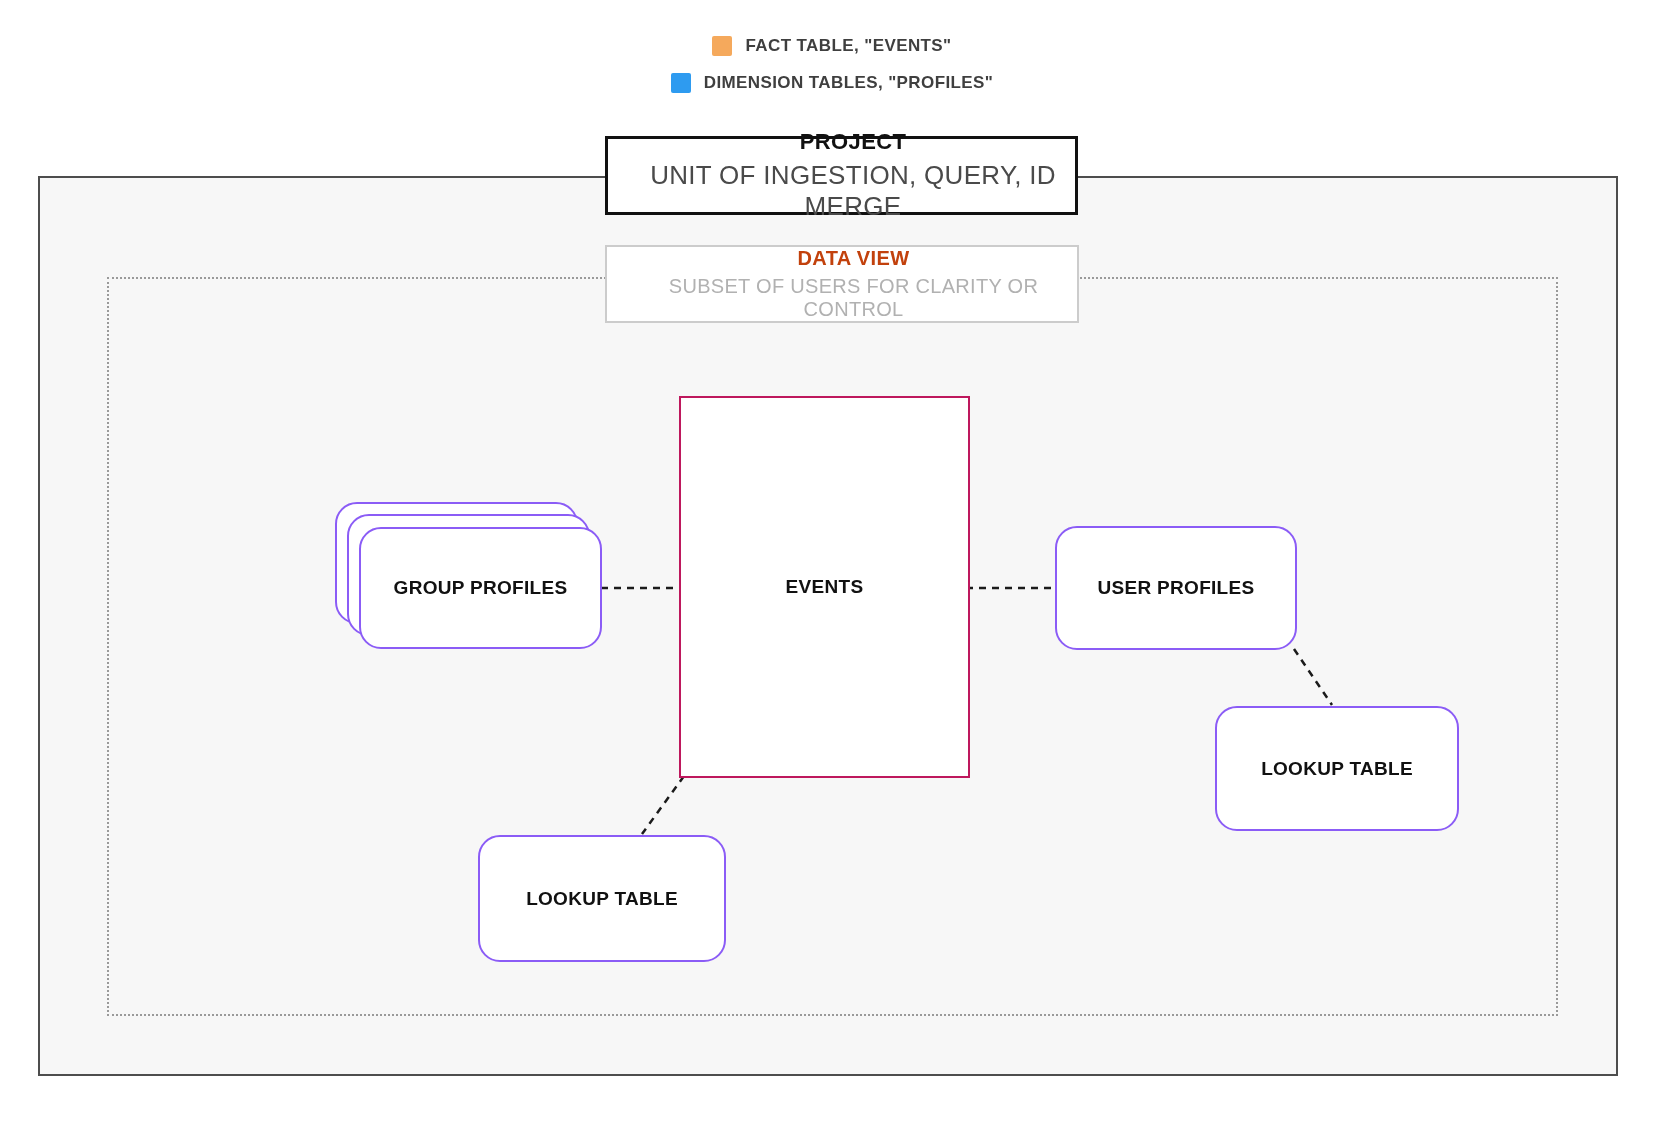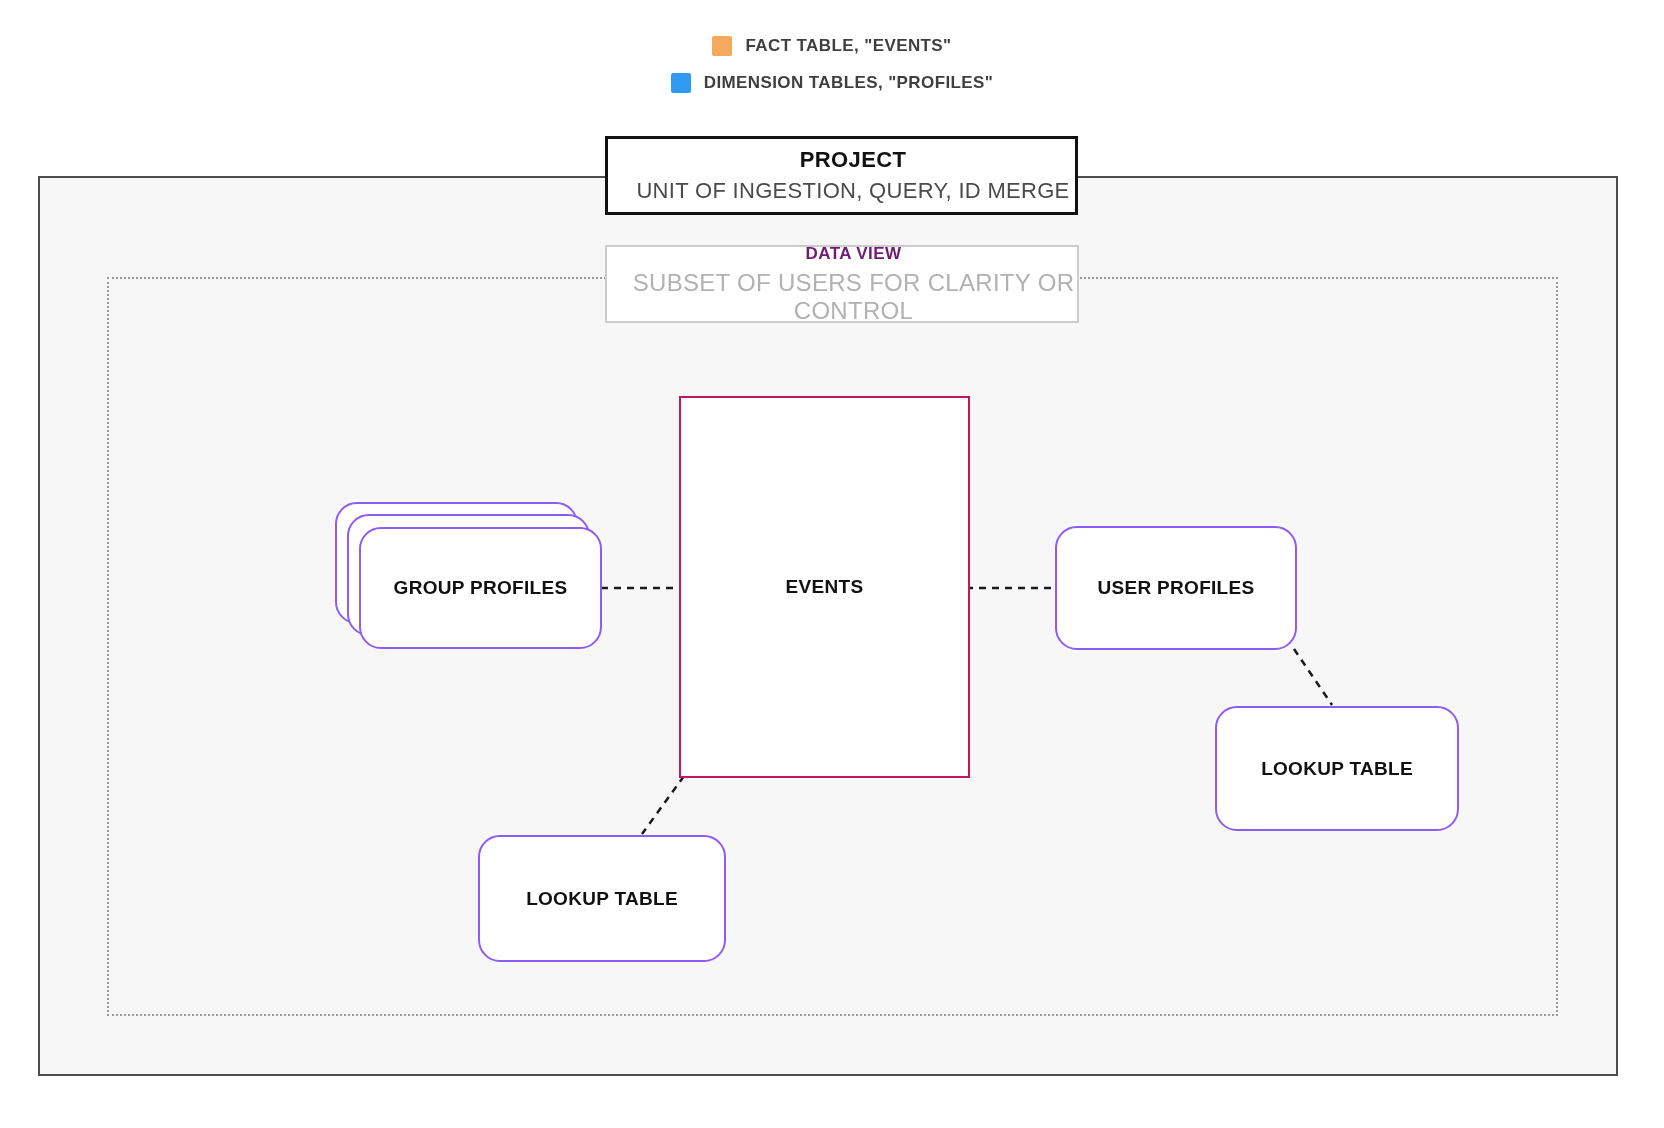--- a/index.html
+++ b/index.html
@@ -19,7 +19,7 @@
   .header-box{position:absolute;display:flex;flex-direction:column;align-items:center;justify-content:center;gap:5px;background:#ffffff;text-align:center;padding-left:23px;}
   .project-box{left:605px;top:136px;width:444px;height:73px;border:3px solid #111111;}
   .project-title{font-size:22px;font-weight:700;color:#111111;letter-spacing:.4px;}
-  .project-subtitle{font-size:22px;color:#4a4a4a;letter-spacing:.3px;}
+  .project-subtitle{font-size:26px;color:#4a4a4a;letter-spacing:.3px;}
   .dataview-box{left:605px;top:245px;width:447px;height:74px;border:2px solid #cccccc;}
   .dataview-title{font-size:17px;font-weight:700;color:#701a75;letter-spacing:.4px;}
   .dataview-subtitle{font-size:24px;color:#b1b1b1;letter-spacing:.3px;}

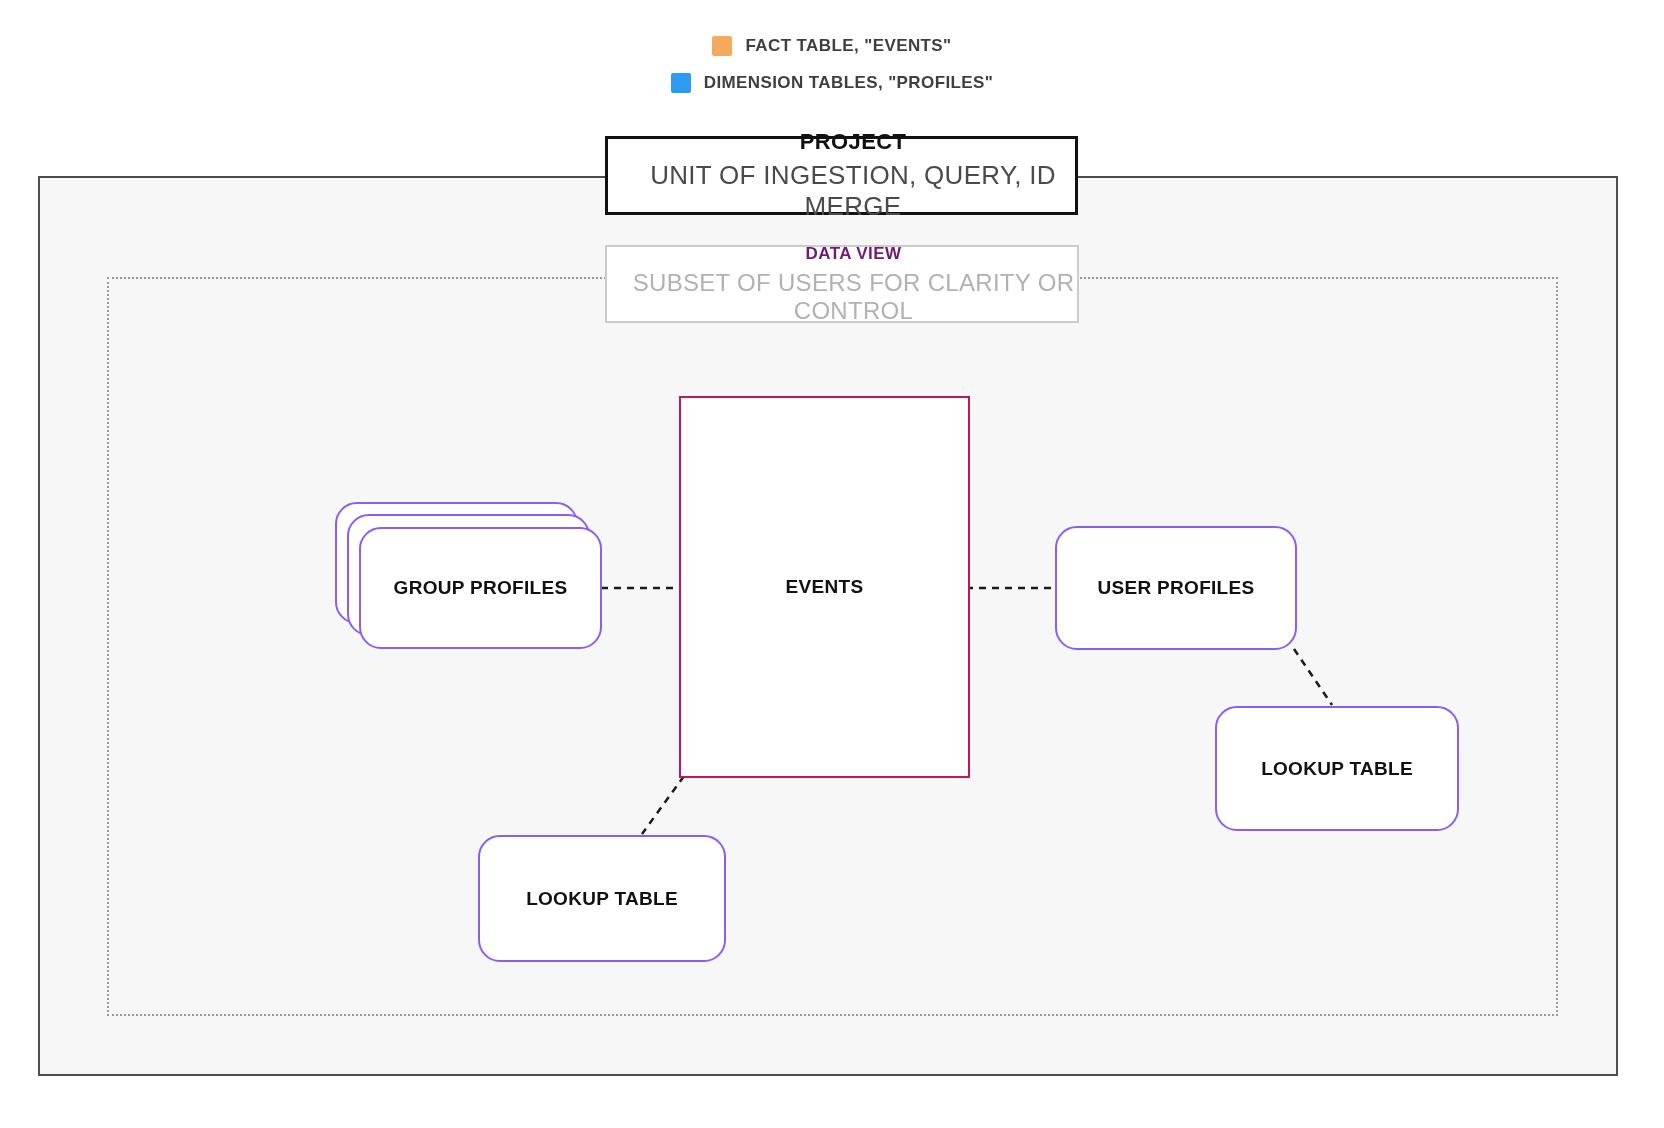--- a/index.html
+++ b/index.html
@@ -21,7 +21,7 @@
   .project-title{font-size:22px;font-weight:700;color:#111111;letter-spacing:.4px;}
   .project-subtitle{font-size:26px;color:#4a4a4a;letter-spacing:.3px;}
   .dataview-box{left:605px;top:245px;width:447px;height:74px;border:2px solid #cccccc;}
-  .dataview-title{font-size:17px;font-weight:700;color:#701a75;letter-spacing:.4px;}
+  .dataview-title{font-size:20px;font-weight:700;color:#c2410c;letter-spacing:.4px;}
   .dataview-subtitle{font-size:24px;color:#b1b1b1;letter-spacing:.3px;}
   
   .node-label{font-size:19px;font-weight:700;color:#111111;letter-spacing:.3px;white-space:nowrap;}

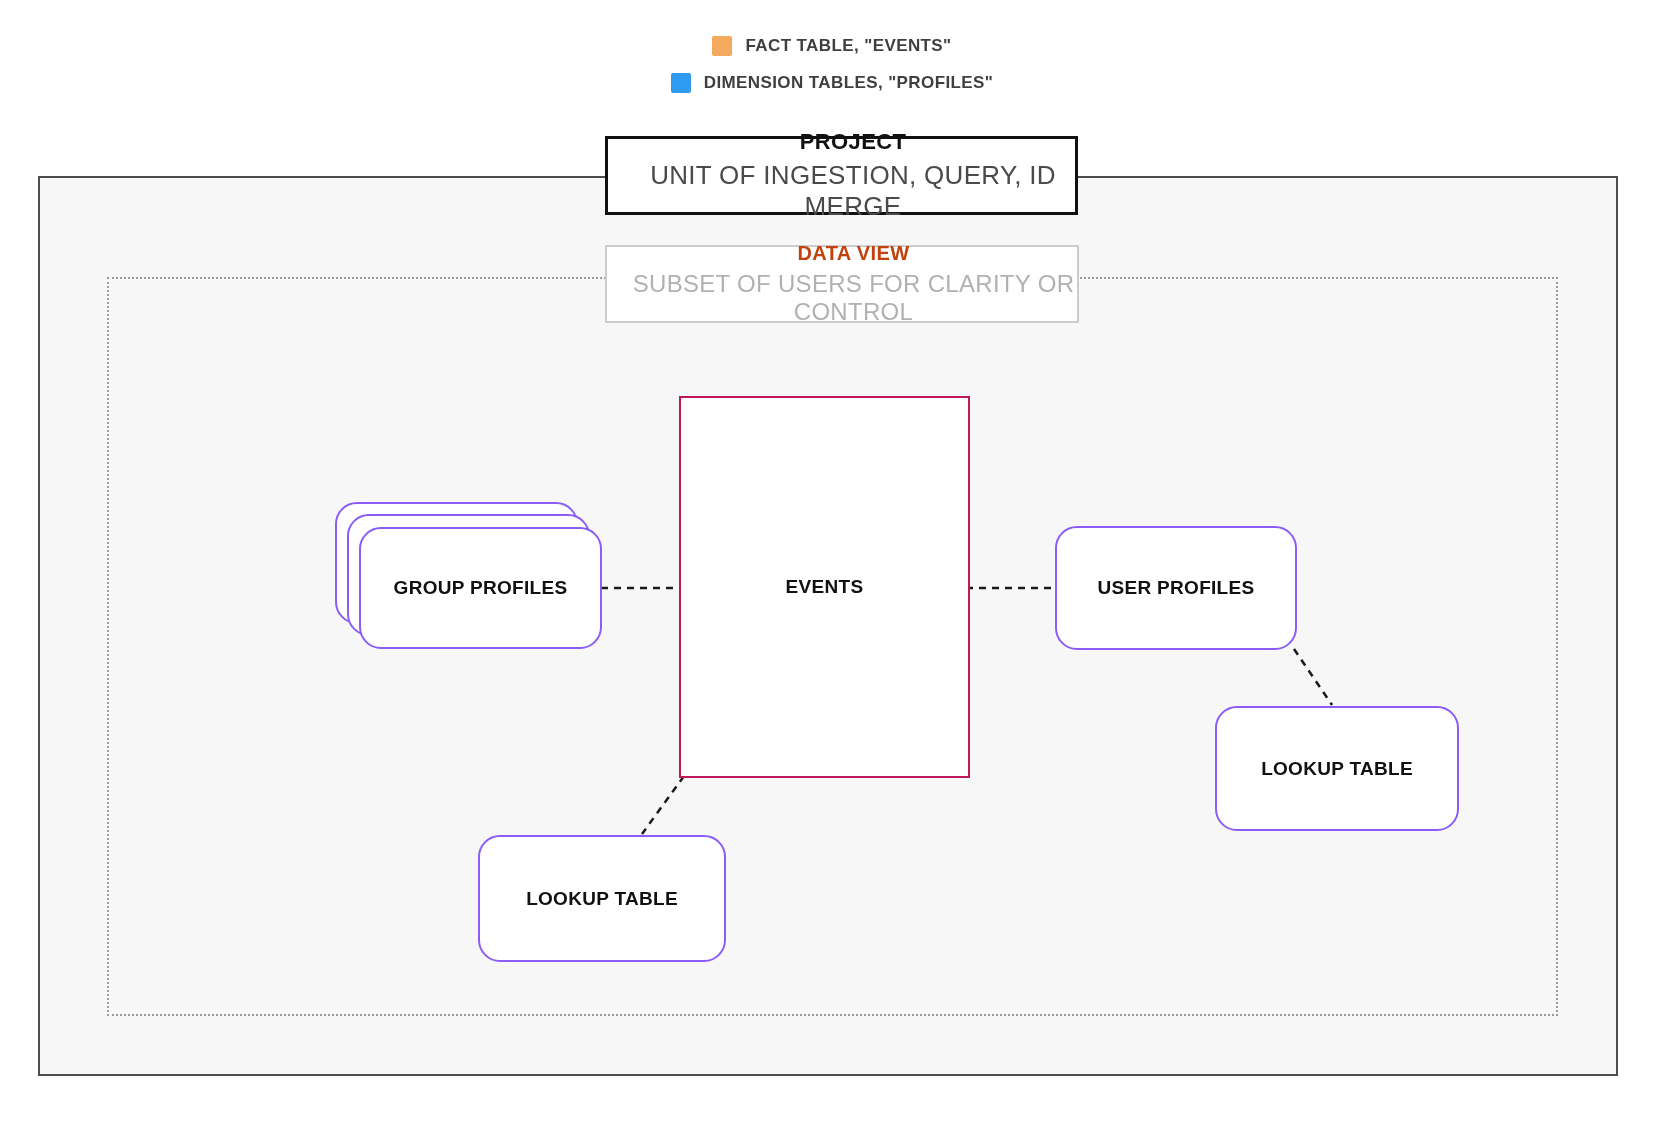--- a/index.html
+++ b/index.html
@@ -22,7 +22,7 @@
   .project-subtitle{font-size:26px;color:#4a4a4a;letter-spacing:.3px;}
   .dataview-box{left:605px;top:245px;width:447px;height:74px;border:2px solid #cccccc;}
   .dataview-title{font-size:20px;font-weight:700;color:#c2410c;letter-spacing:.4px;}
-  .dataview-subtitle{font-size:24px;color:#b1b1b1;letter-spacing:.3px;}
+  .dataview-subtitle{font-size:20px;color:#b1b1b1;letter-spacing:.3px;}
   
   .node-label{font-size:19px;font-weight:700;color:#111111;letter-spacing:.3px;white-space:nowrap;}
   .fact-box{

